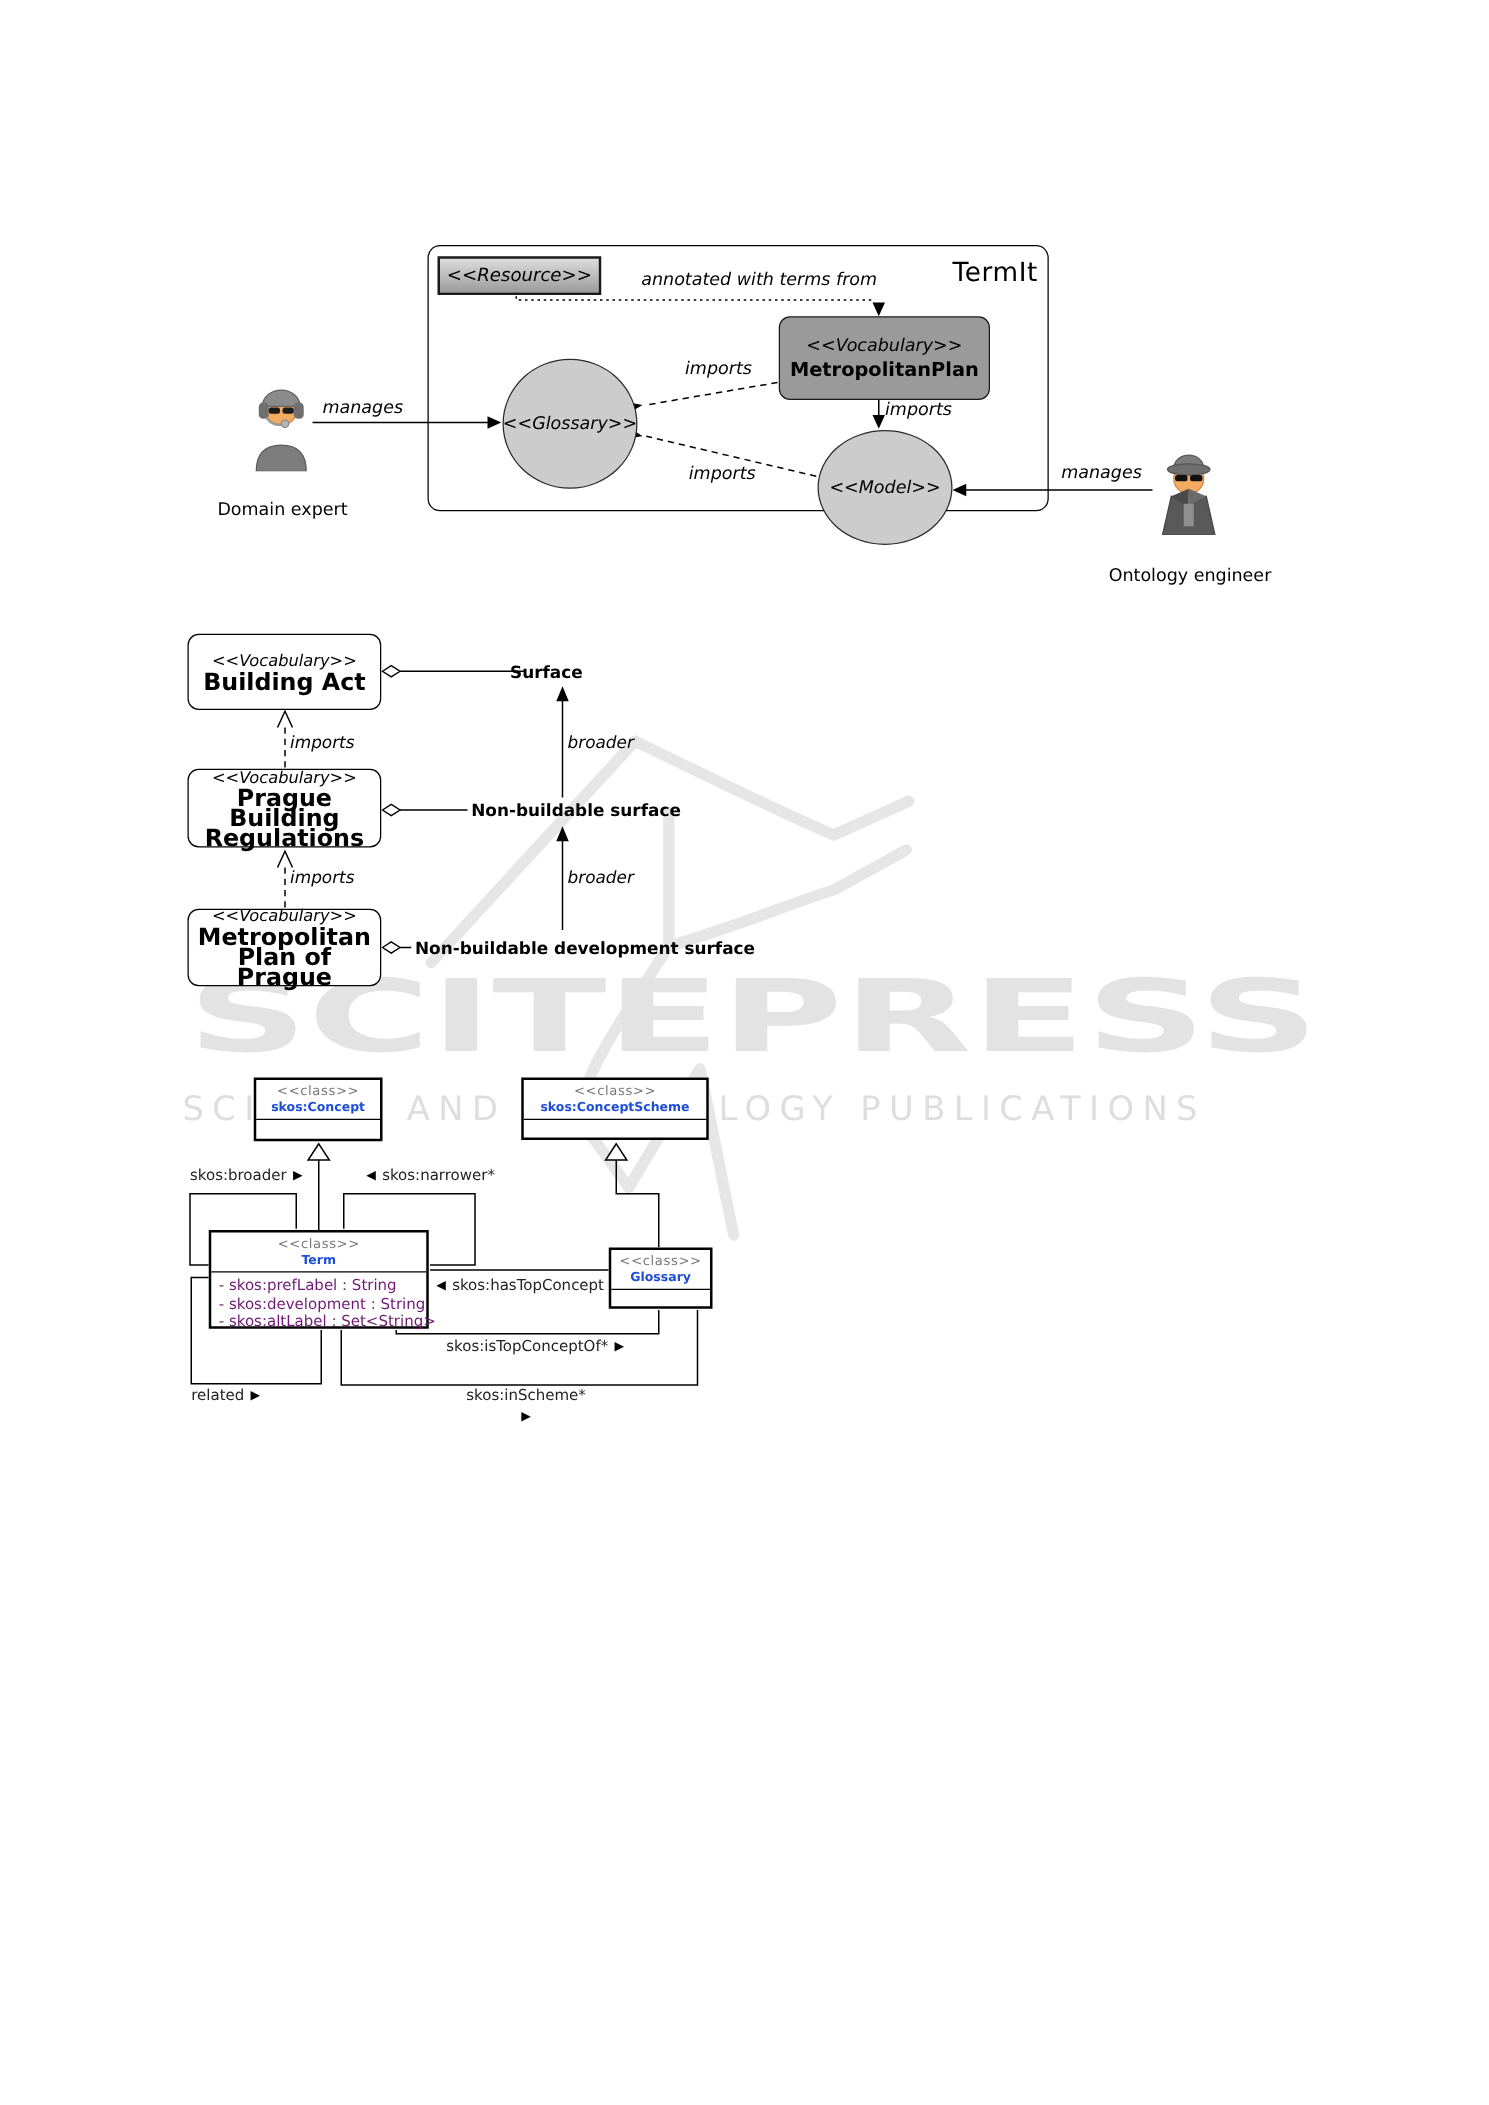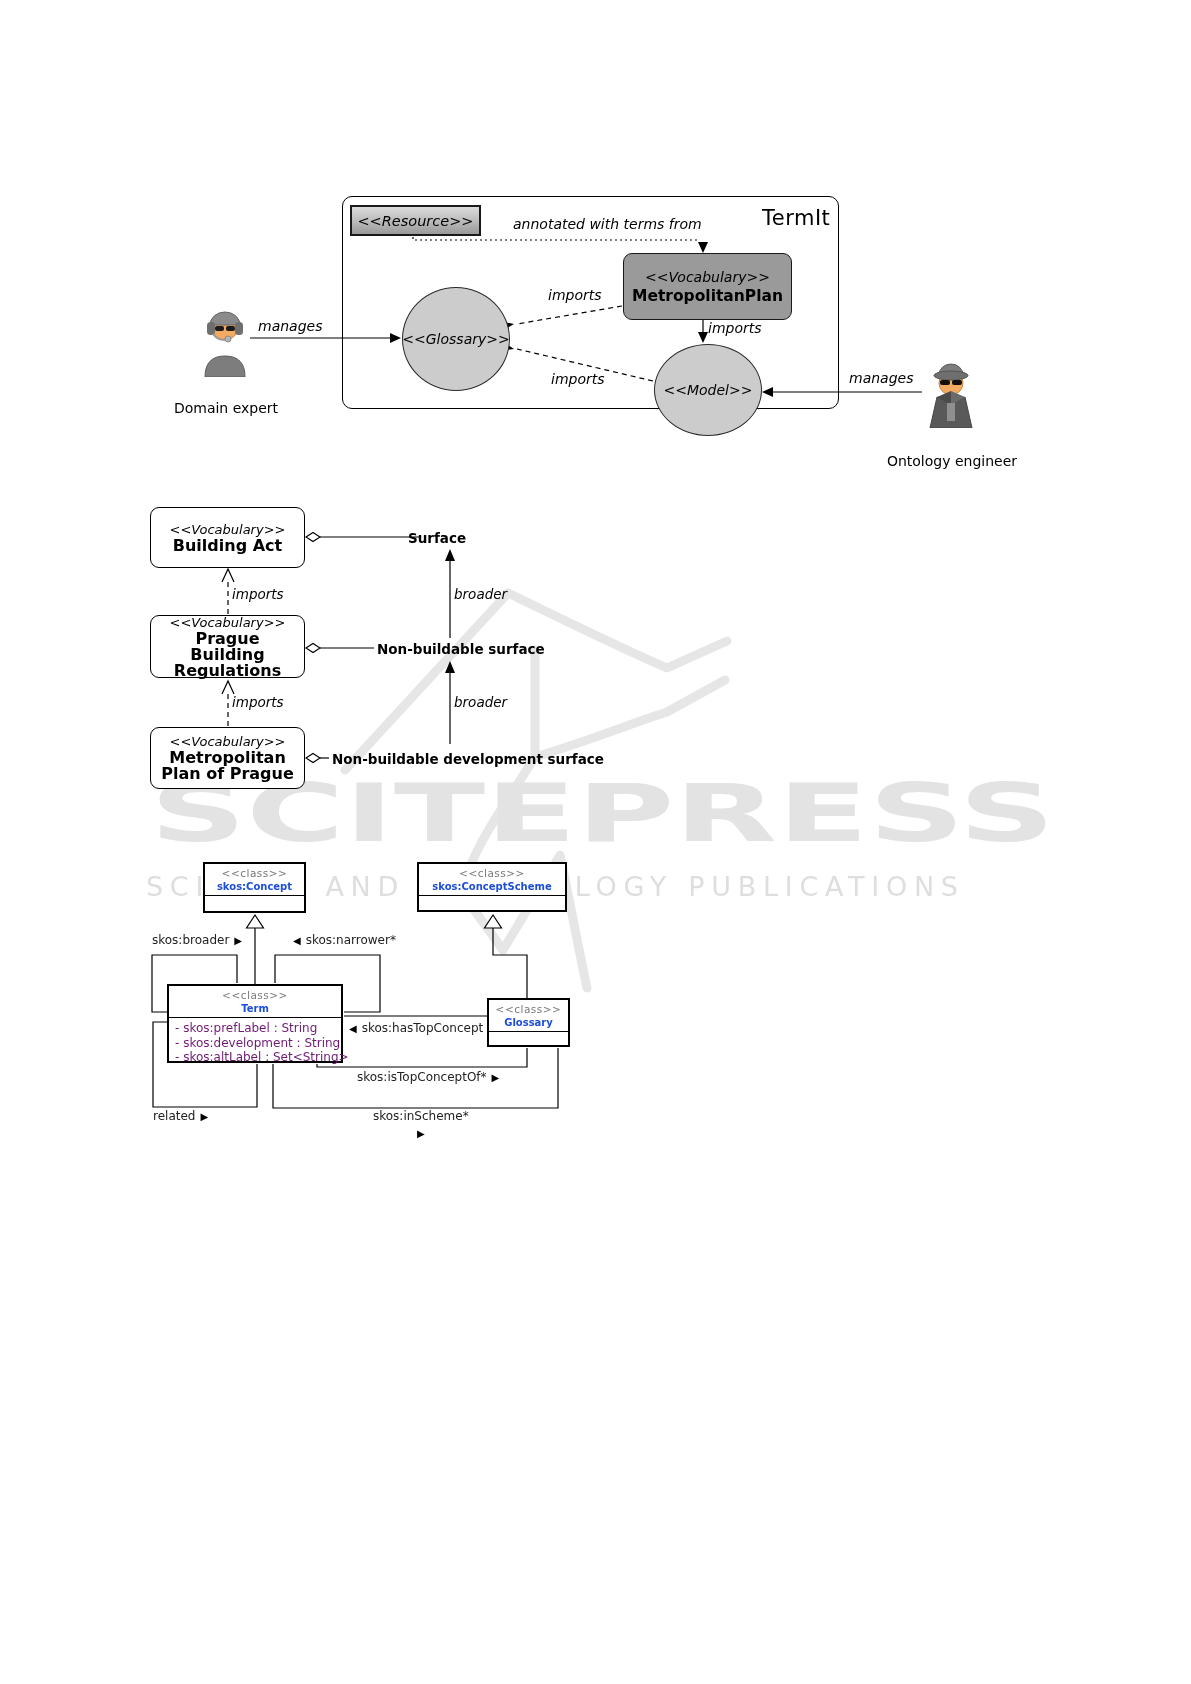--- a/index.html
+++ b/index.html
@@ -29,7 +29,7 @@
     display:flex;flex-direction:column;align-items:center;justify-content:center;
     text-align:center;line-height:16px;padding:2px 6px;box-sizing:border-box;}
   .voc-box .st{font-style:italic;font-size:13px;}
-  .voc-box .nm{font-weight:bold;font-size:16px;}
+  .voc-box .nm{font-weight:bold;font-size:19px;}
   .term-lbl{font-weight:bold;font-size:13.5px;white-space:nowrap;}
   .mid-it{font-style:italic;font-size:13.5px;white-space:nowrap;}
 

